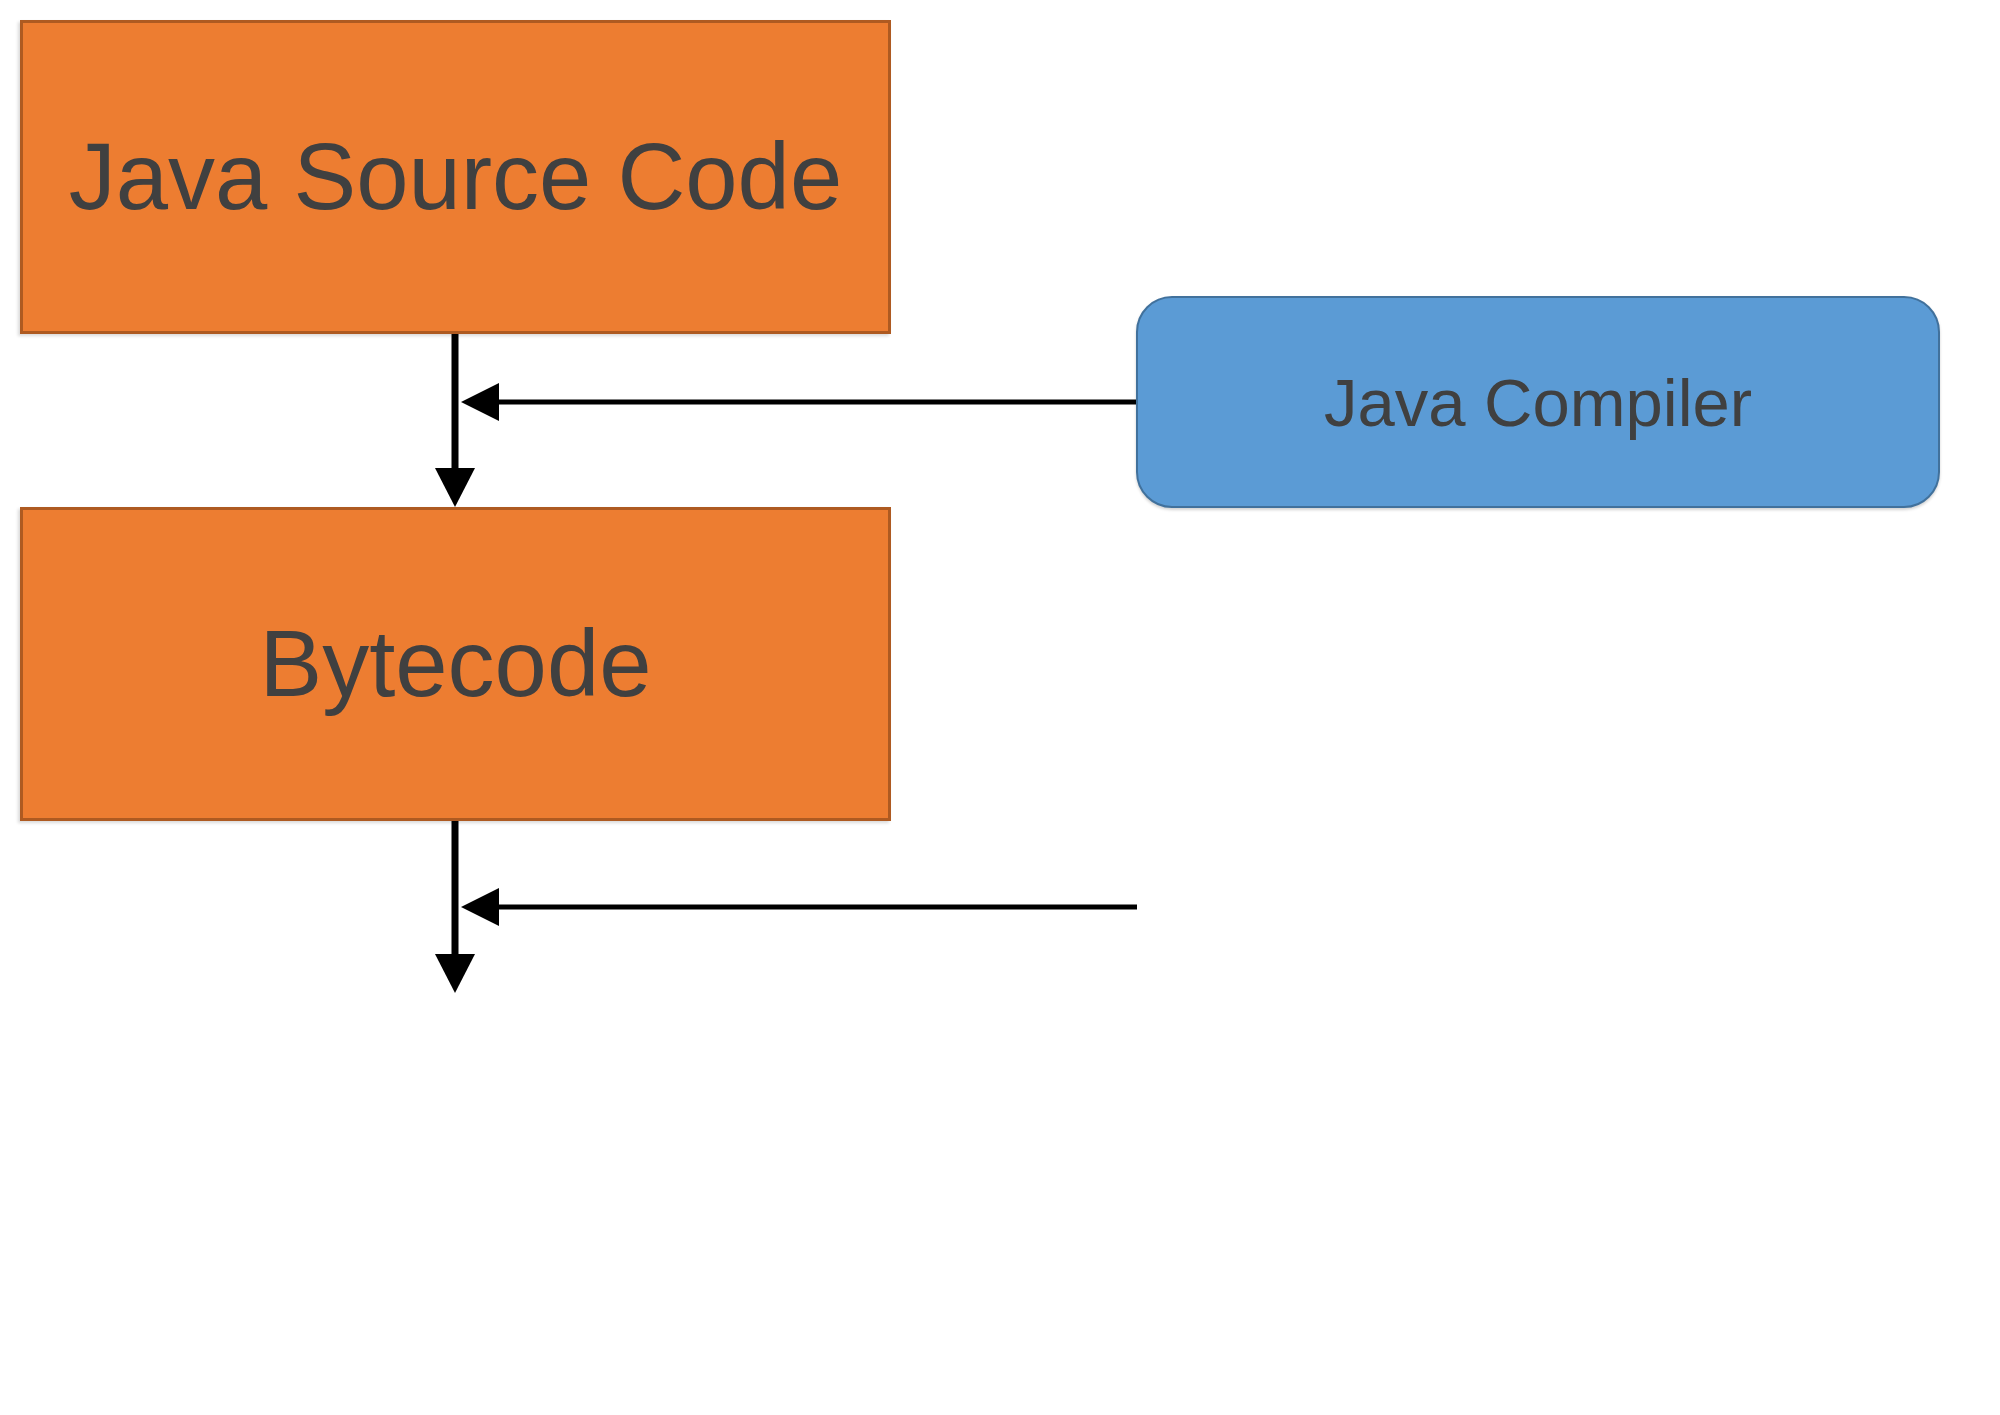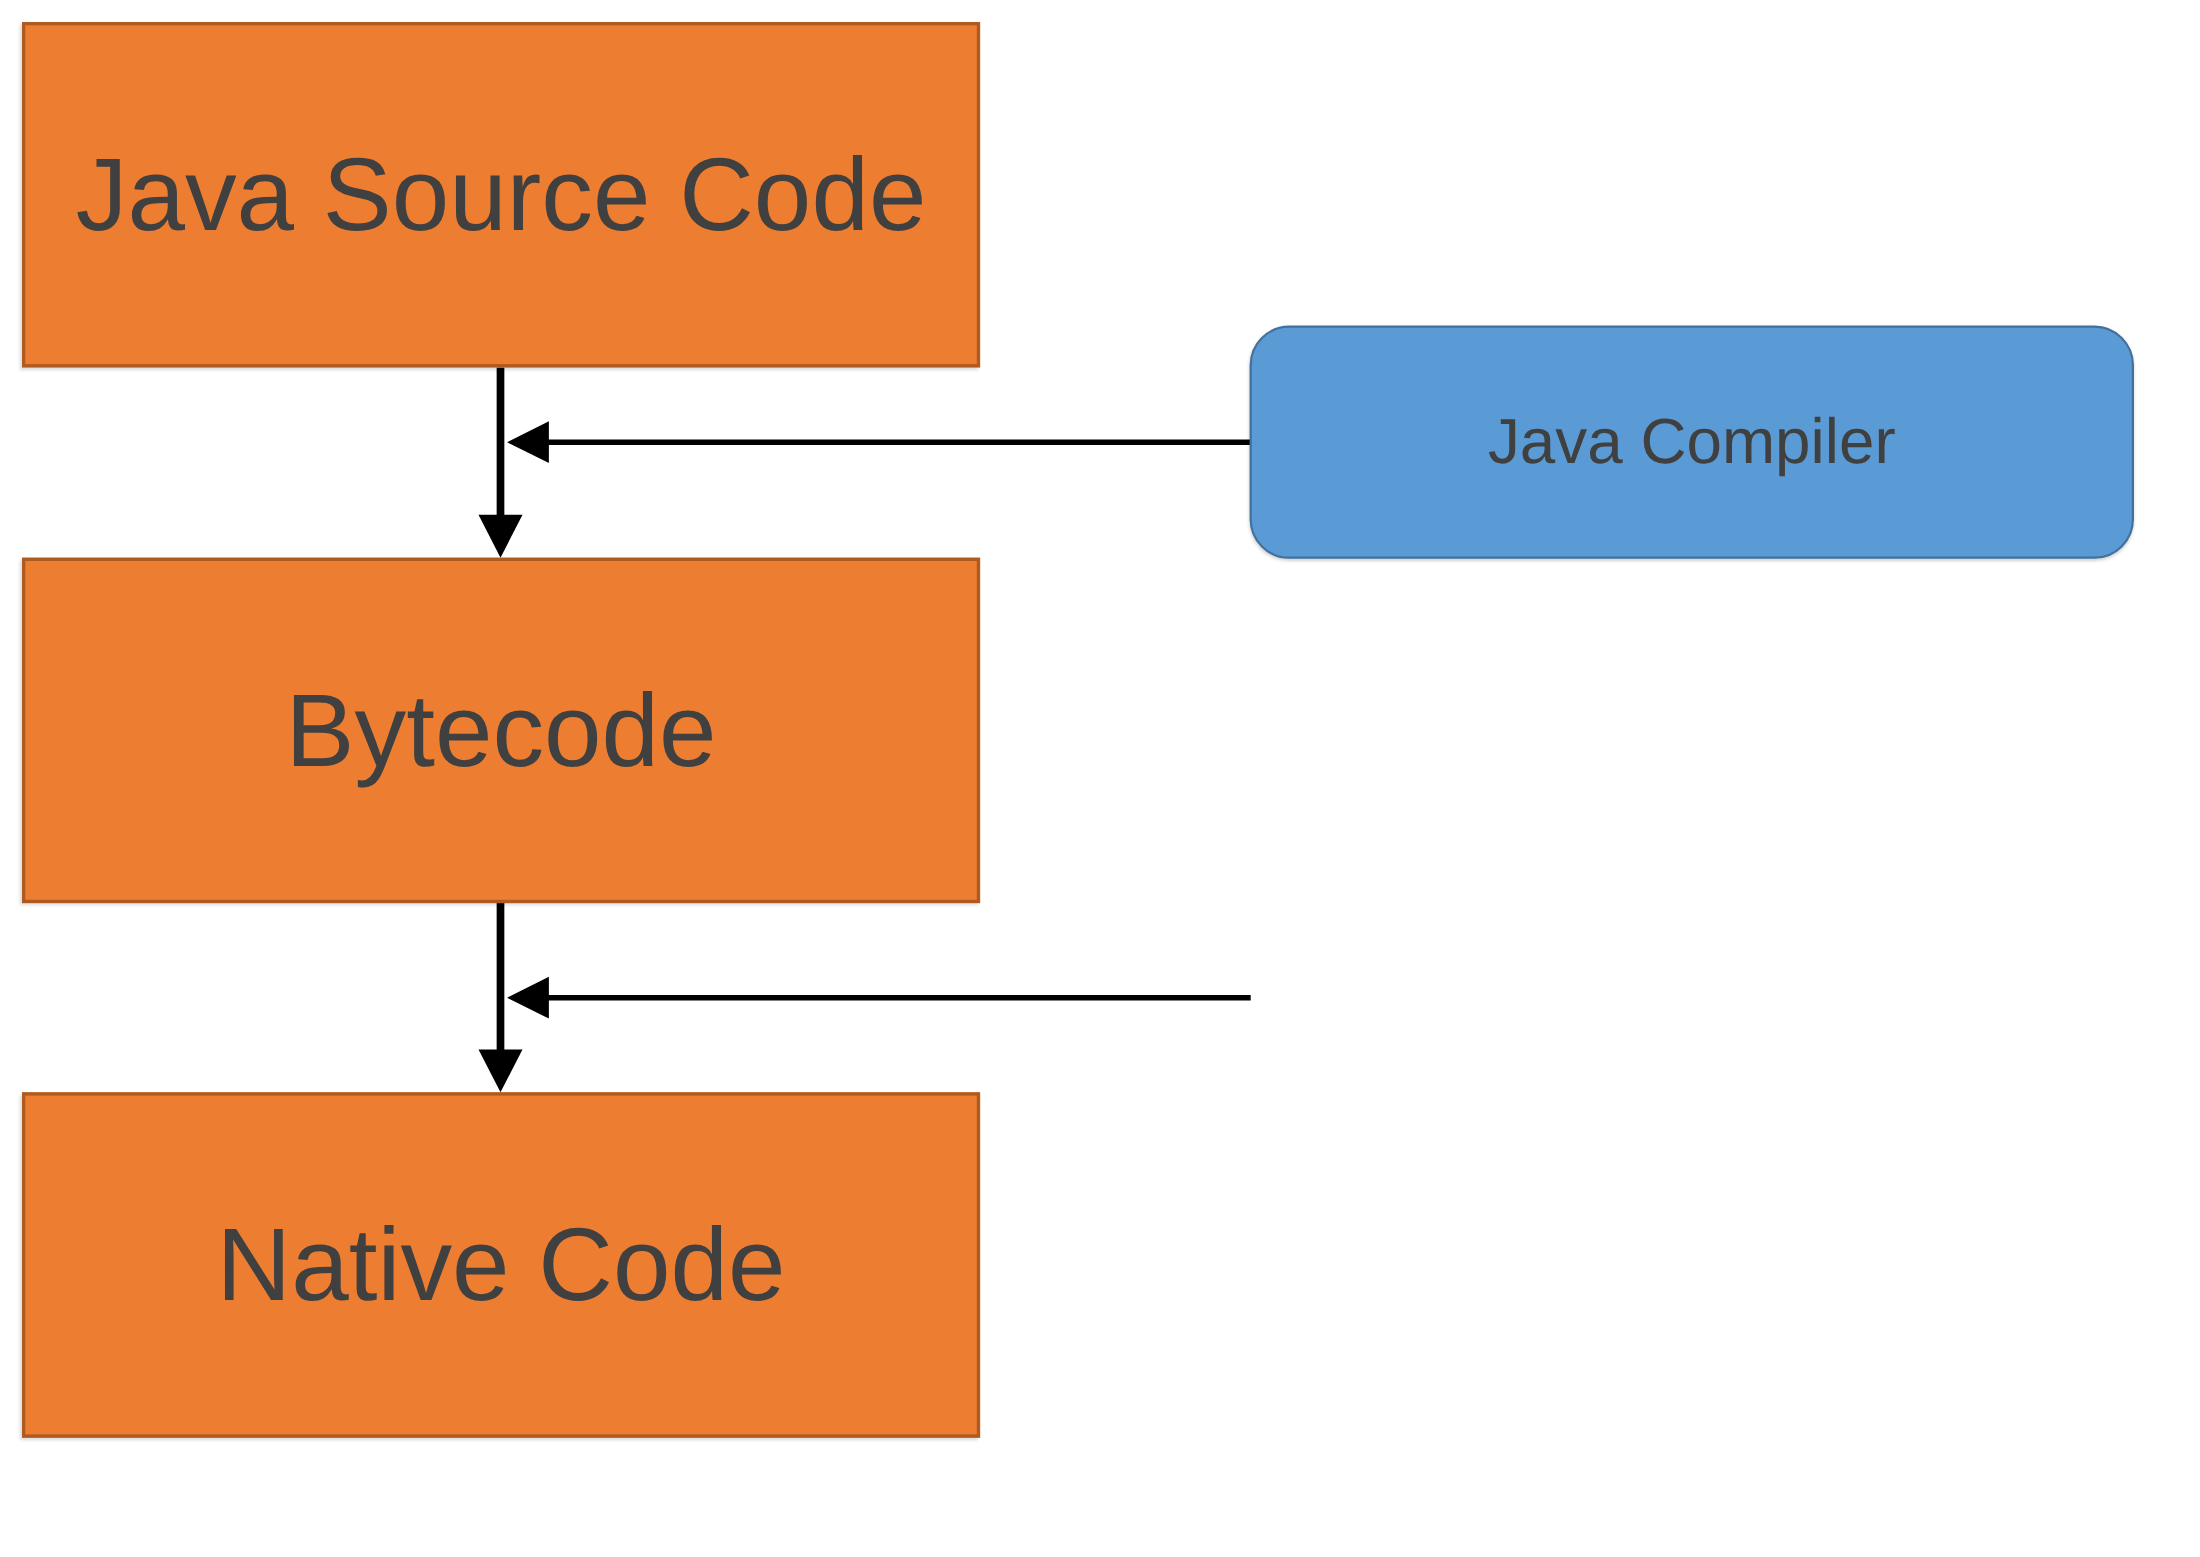--- a/index.html
+++ b/index.html
@@ -41,7 +41,7 @@
     left: 1136px;
     width: 804px;
     height: 212px;
-    font-size: 58px;
+    font-size: 67px;
     box-shadow: 0 2px 3px rgba(0,0,0,0.18);
   }
   #box-java-source { top: 20px; }

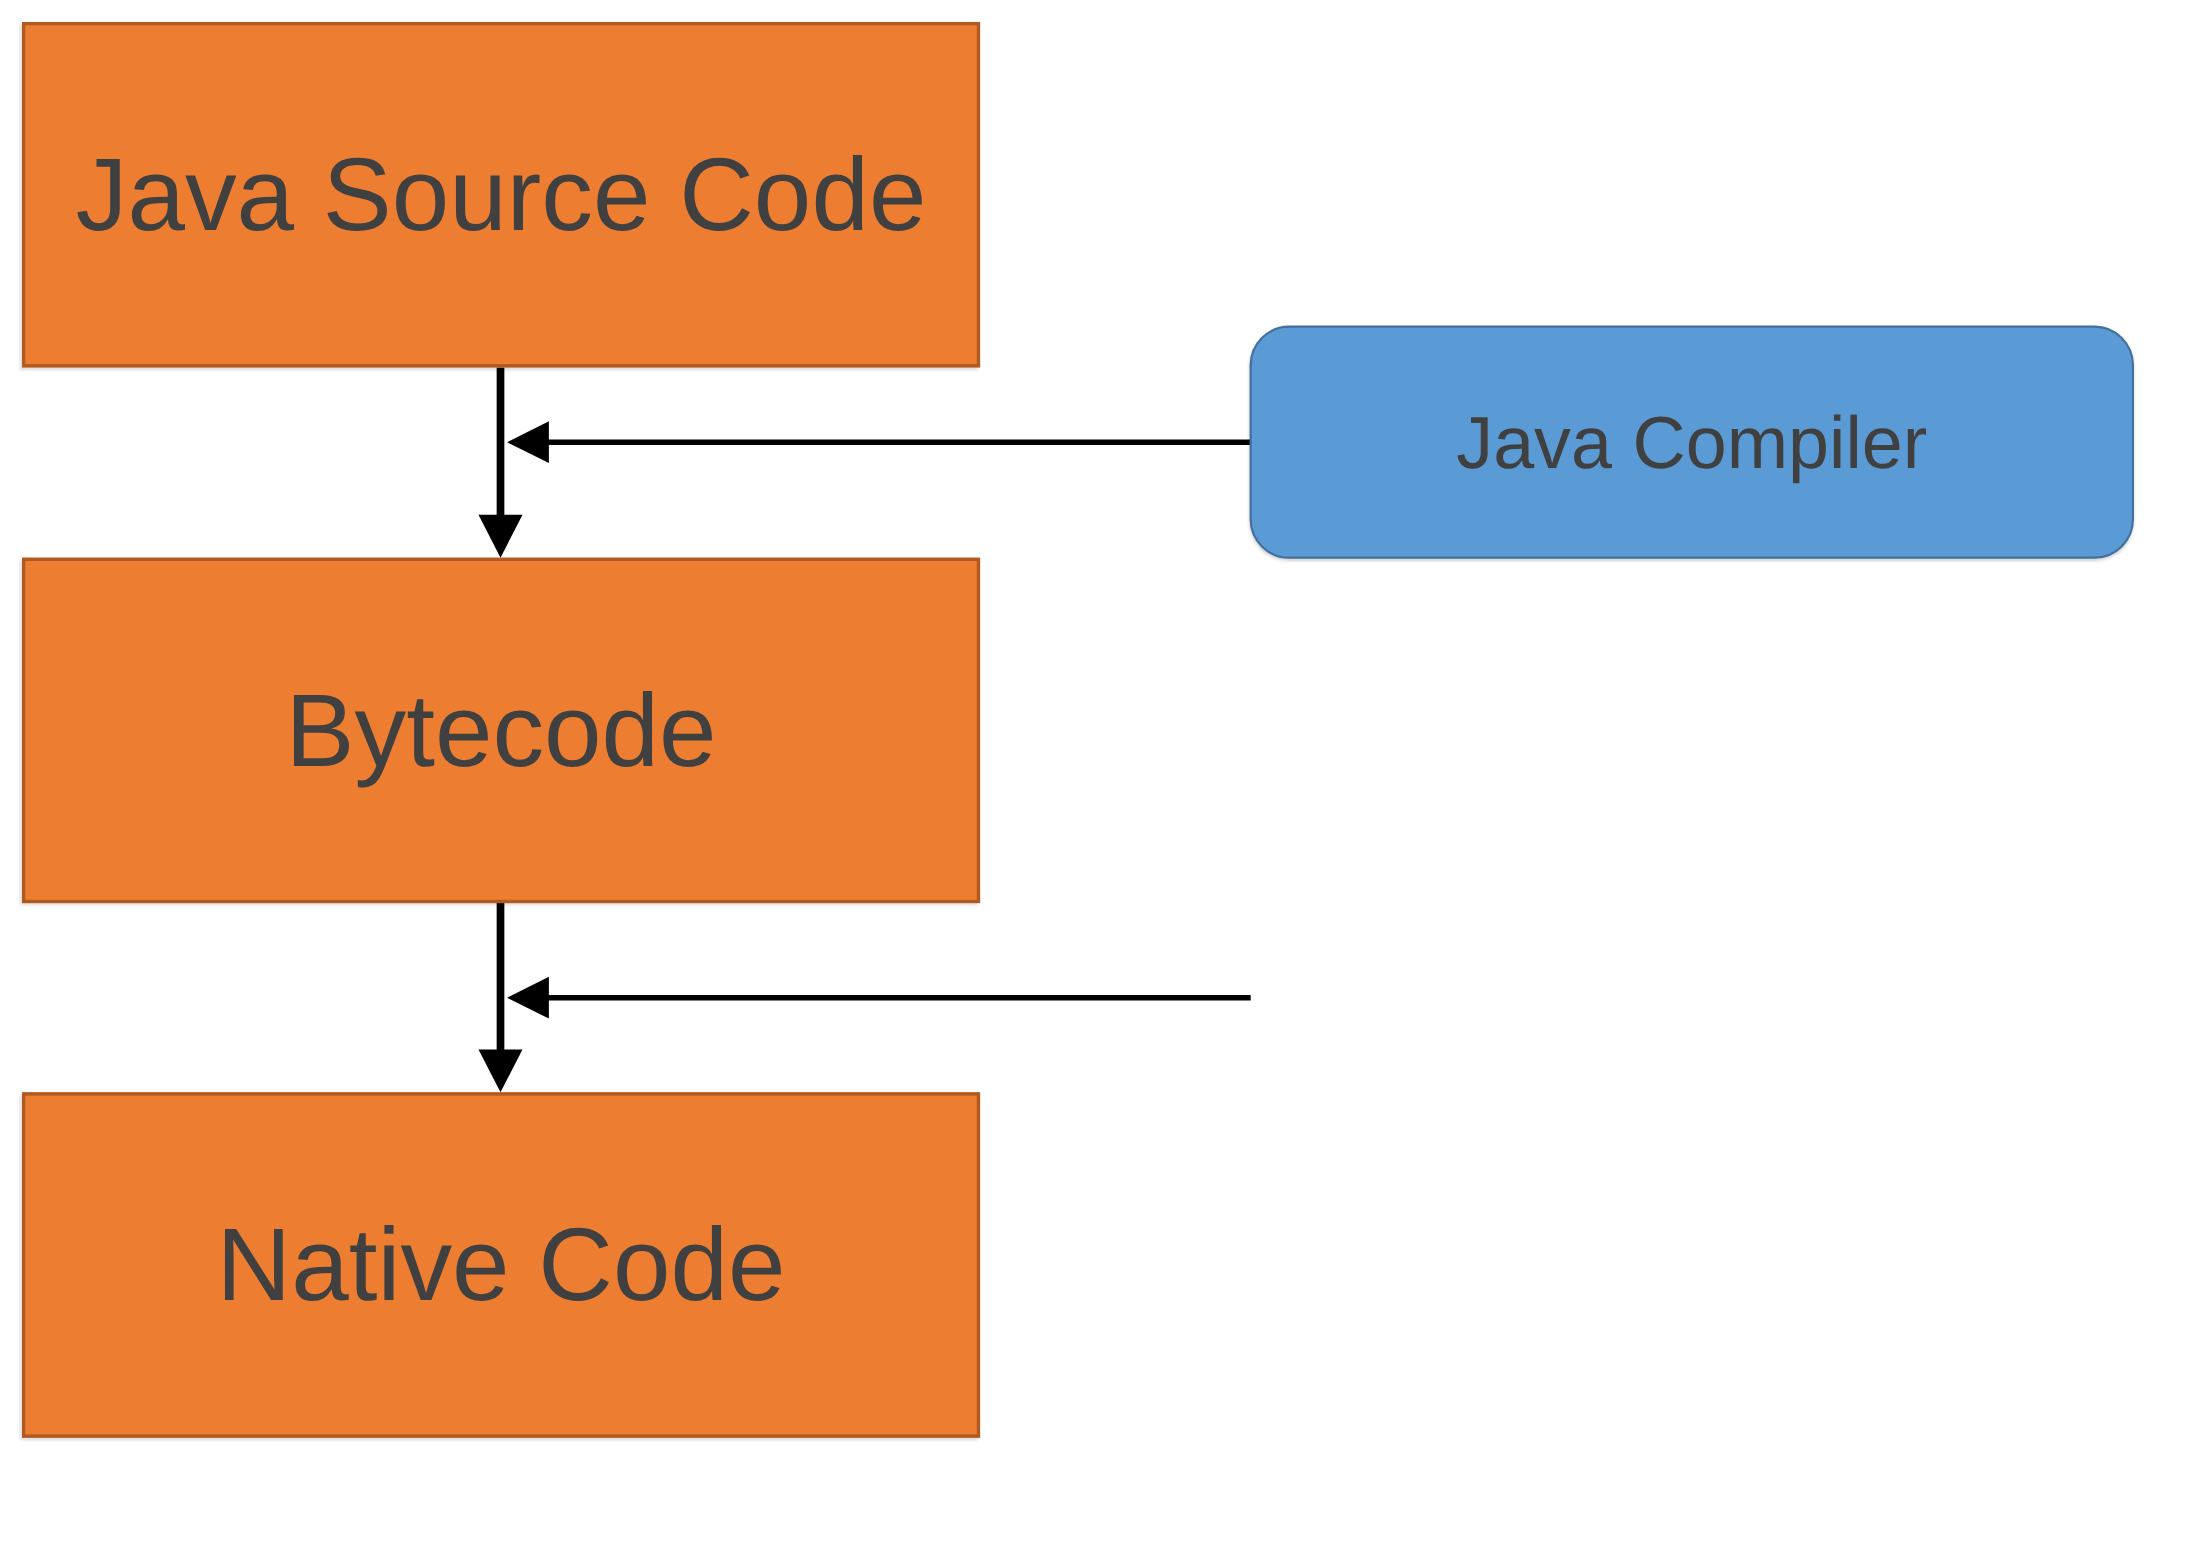--- a/index.html
+++ b/index.html
@@ -101,9 +101,6 @@
     <span>Bytecode</span>
   </div>
 
-  <div id="box-native" class="node node-orange">
-    <span>Native Code</span>
-  </div>
 
   <div id="box-java-compiler" class="node node-blue">
     <span>Java Compiler</span>

